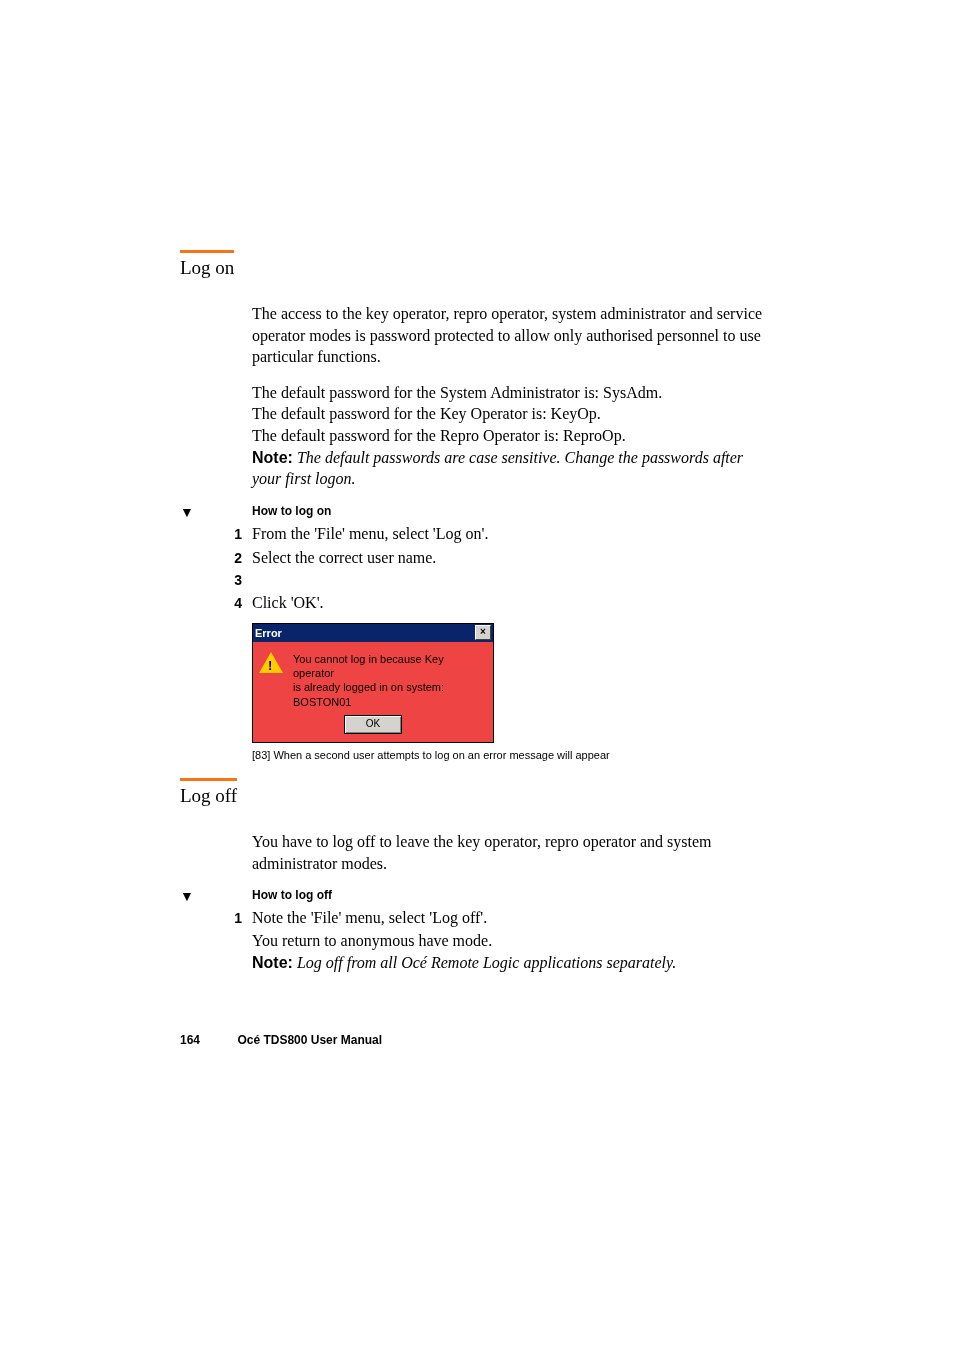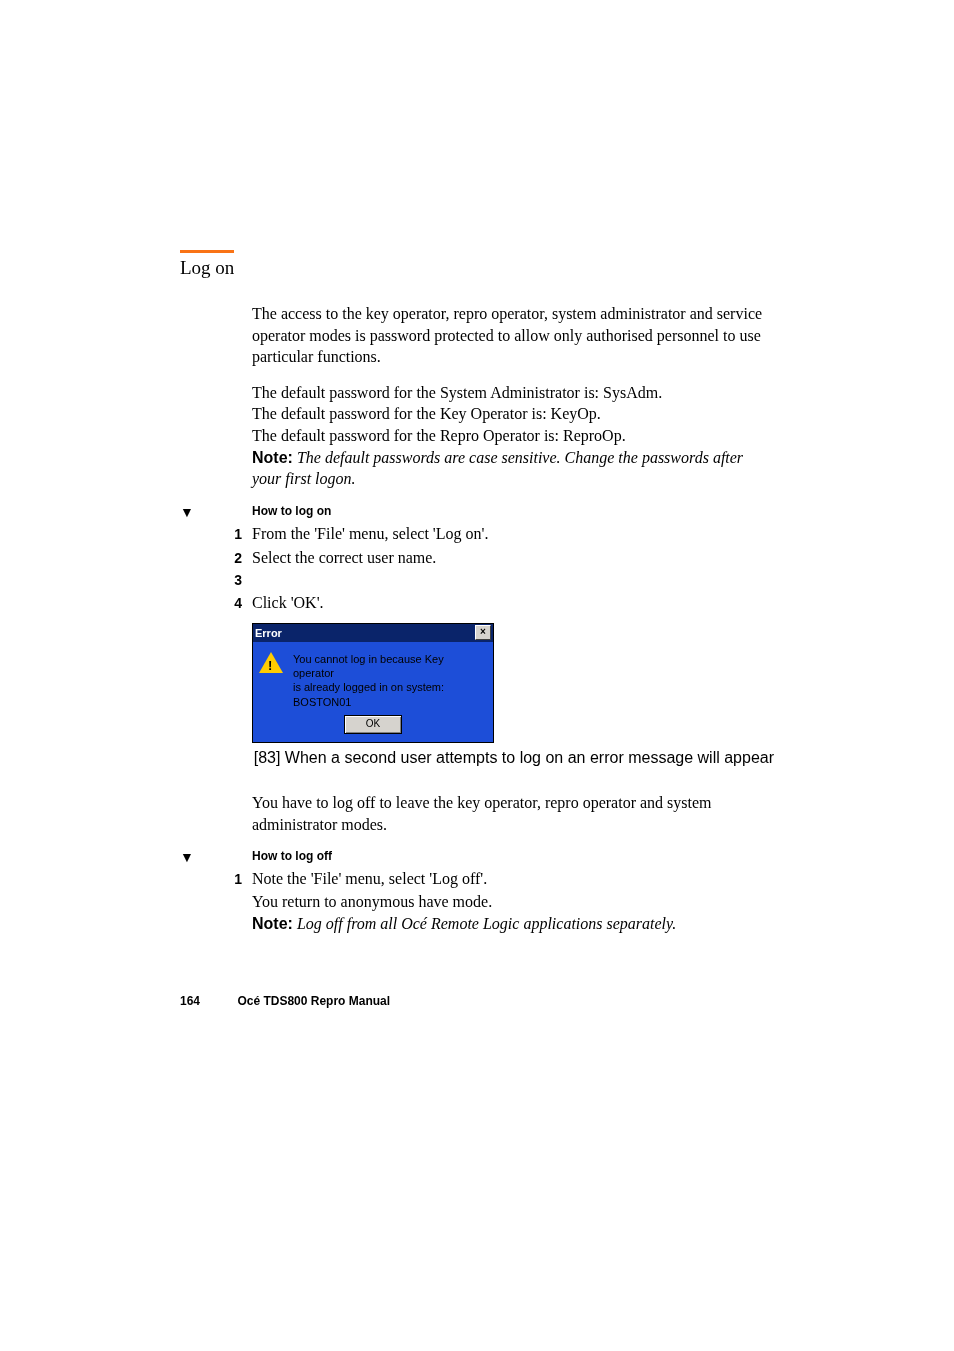--- a/index.html
+++ b/index.html
@@ -91,7 +91,7 @@
     margin-top: 8px;
     width: 240px;
     border: 1px solid #000;
-    background: #1d4ed8;
+    background: #ef4444;
     font-family: "MS Sans Serif", Tahoma, Arial, sans-serif;
     font-size: 11px;
   }

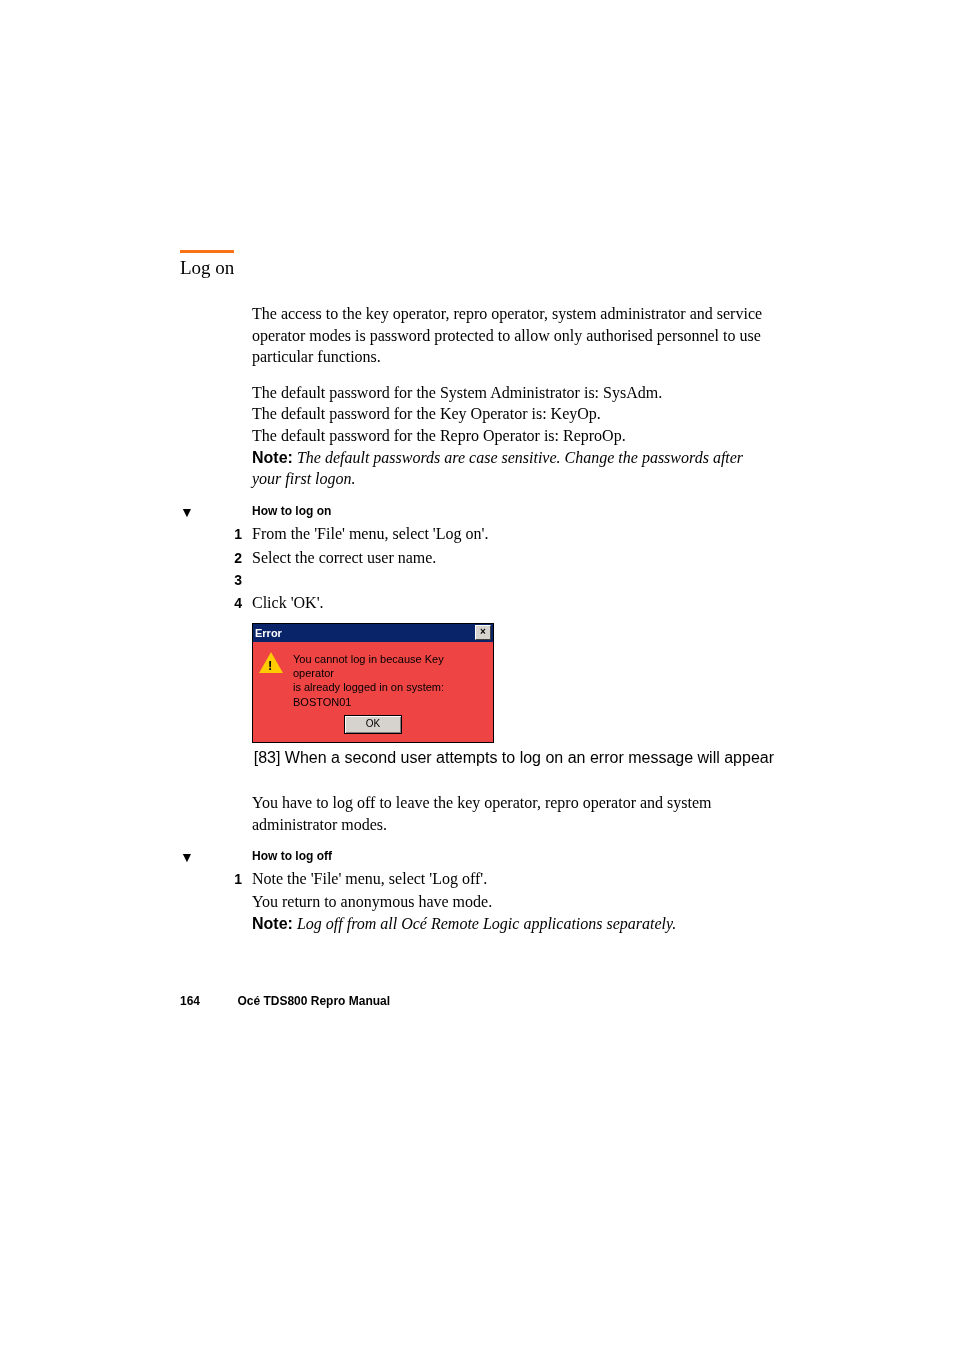--- a/index.html
+++ b/index.html
@@ -164,10 +164,9 @@
   .caption {
     margin-left: 72px;
     font-family: Arial, Helvetica, sans-serif;
-    font-size: 16px;
+    font-size: 11px;
     margin-top: 6px;
-    margin-bottom: 25px;
-    text-align: right;
+    margin-bottom: 17px;
   }
   .footer {
     margin-top: 60px;

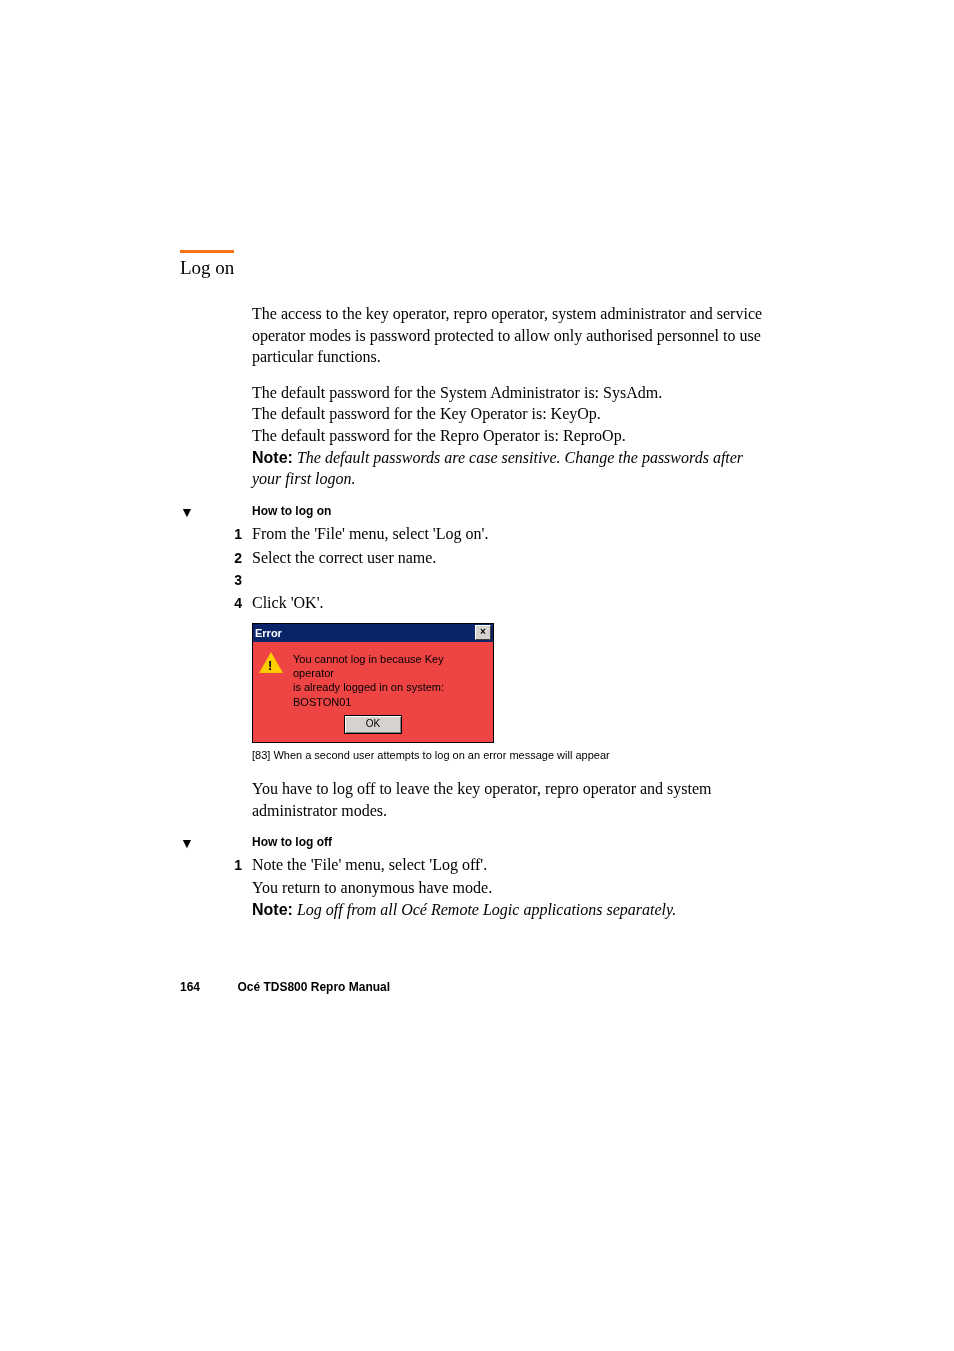--- a/index.html
+++ b/index.html
@@ -241,6 +241,9 @@
 
   <div class="caption">[83] When a second user attempts to log on an error message will appear</div>
 
+  <div class="heading-wrap">
+    <h2 class="section-heading">Log off</h2>
+  </div>
 
   <div class="body-text">
     <p class="para">You have to log off to leave the key operator, repro operator and system administrator modes.</p>

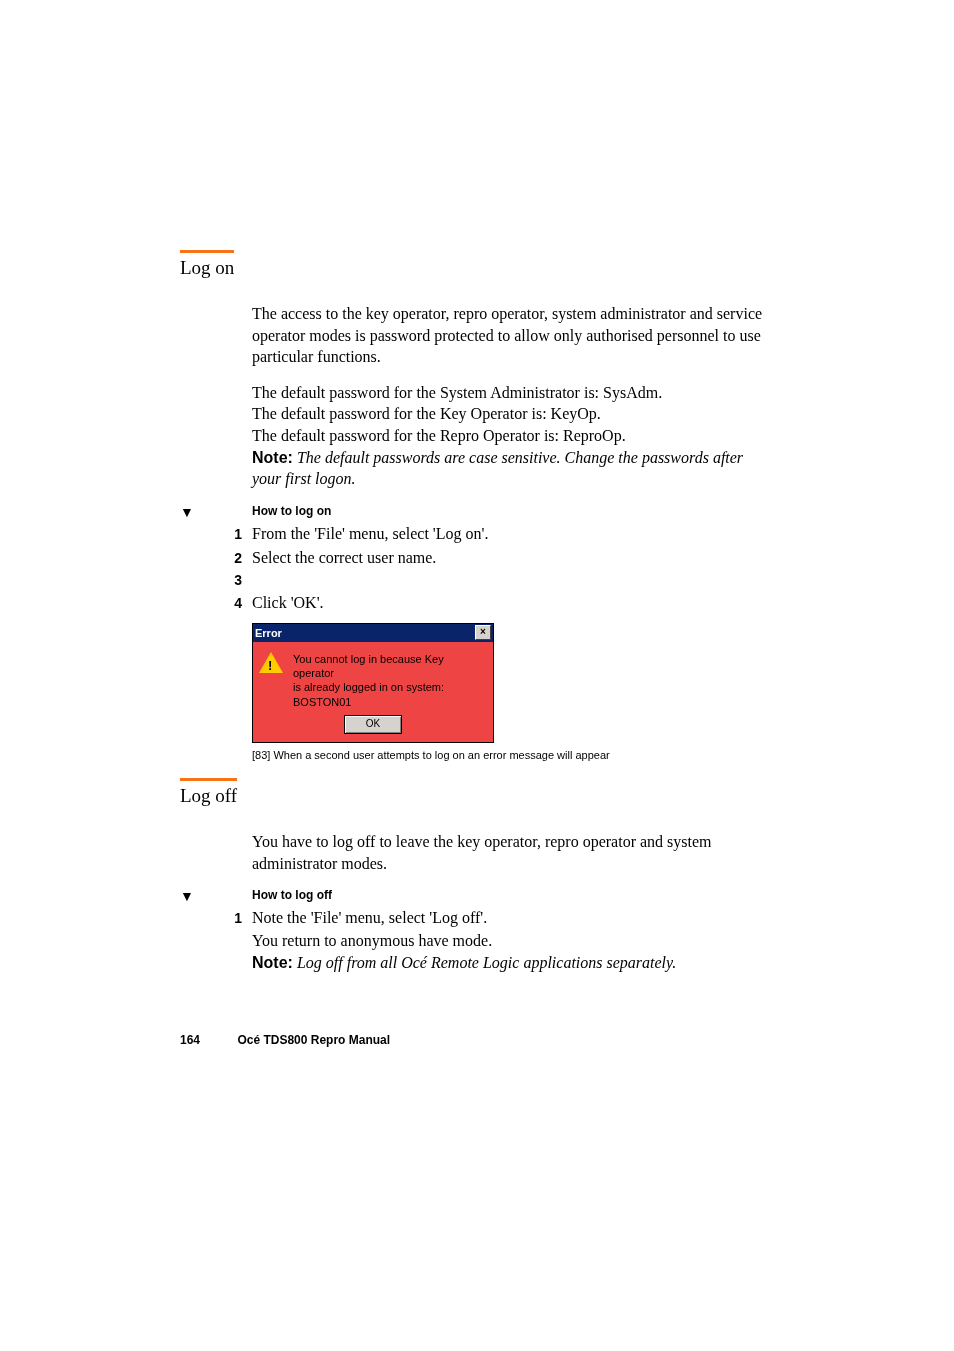--- a/index.html
+++ b/index.html
@@ -267,7 +267,7 @@
 
   <div class="footer">
     <span class="footer-page">164</span>
-    <span>Océ TDS800 Repro Manual</span>
+    <span>Océ TDS800 User Manual</span>
   </div>
 
 </div>

